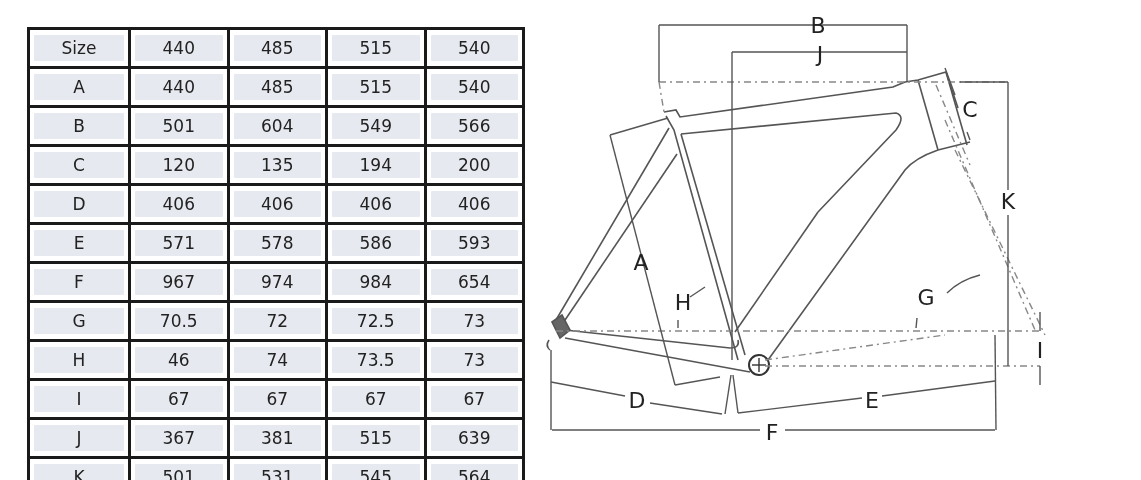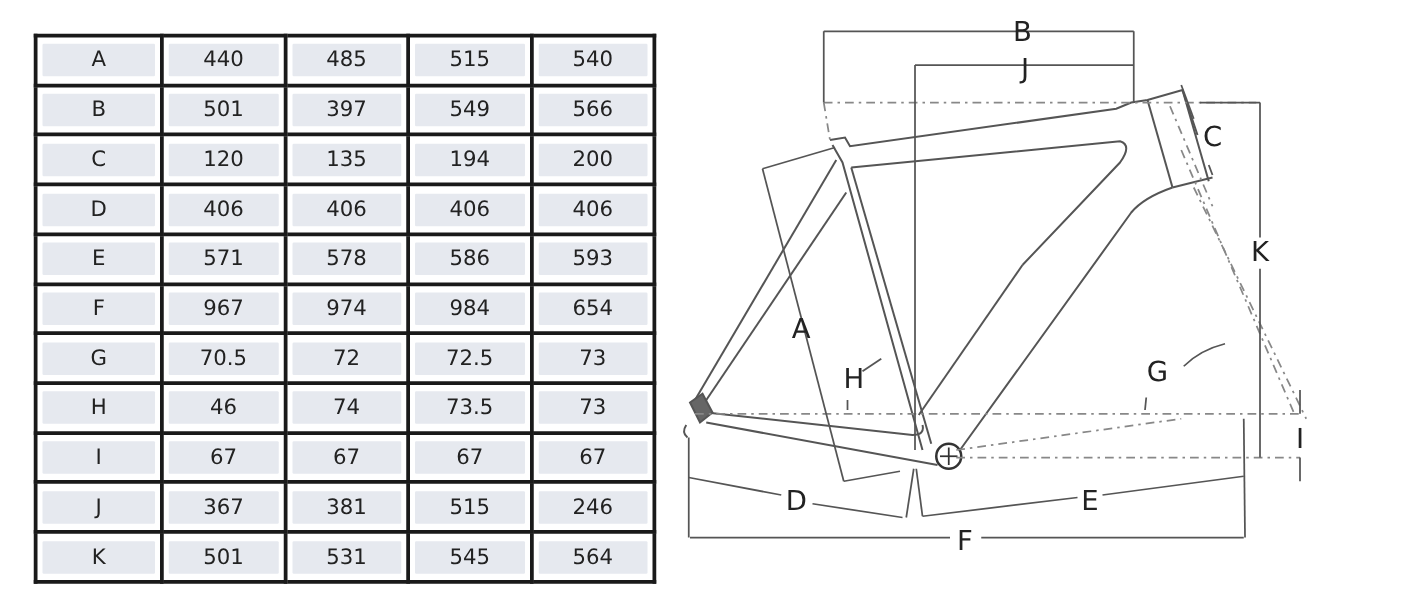--- a/index.html
+++ b/index.html
@@ -35,6 +35,23 @@
   <tbody>
     <tr>
       <td>
+          <span class="cell">Size</span>
+        </td>
+      <td>
+          <span class="cell">440</span>
+        </td>
+      <td>
+          <span class="cell">485</span>
+        </td>
+      <td>
+          <span class="cell">515</span>
+        </td>
+      <td>
+          <span class="cell">540</span>
+        </td>
+    </tr>
+    <tr>
+      <td>
           <span class="cell">A</span>
         </td>
       <td>

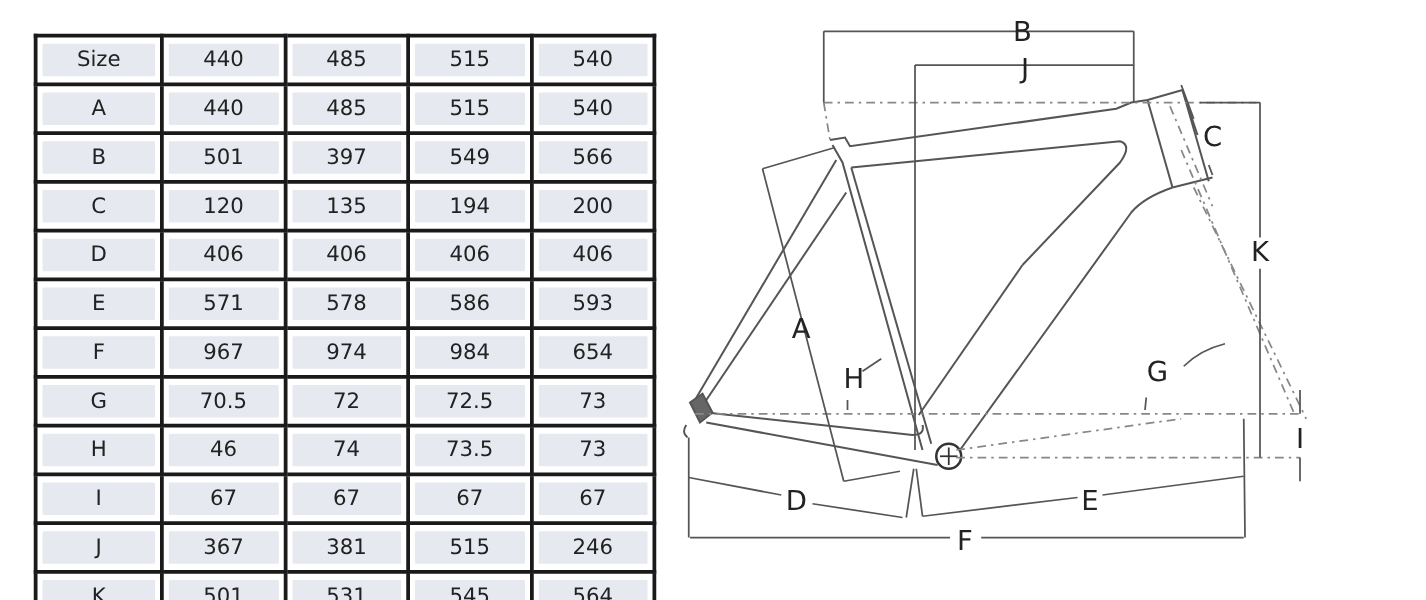--- a/index.html
+++ b/index.html
@@ -75,7 +75,7 @@
           <span class="cell">501</span>
         </td>
       <td>
-          <span class="cell">397</span>
+          <span class="cell">604</span>
         </td>
       <td>
           <span class="cell">549</span>

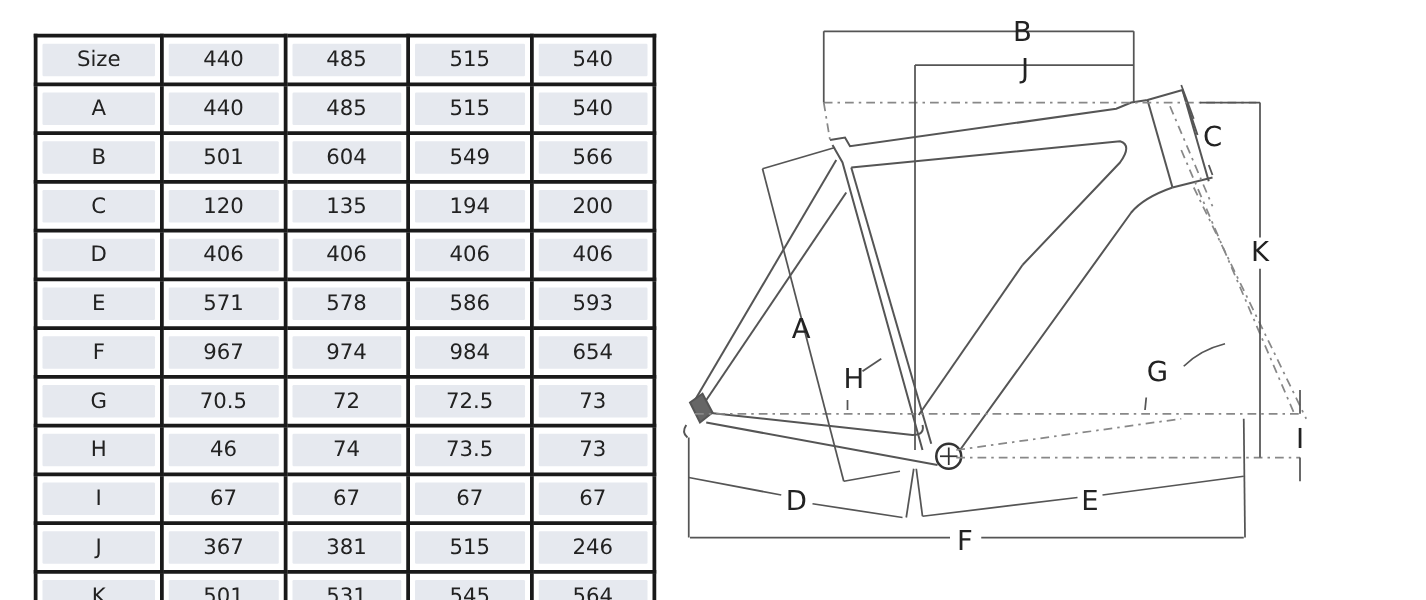--- a/index.html
+++ b/index.html
@@ -217,7 +217,7 @@
           <span class="cell">515</span>
         </td>
       <td>
-          <span class="cell">246</span>
+          <span class="cell">639</span>
         </td>
     </tr>
     <tr>

